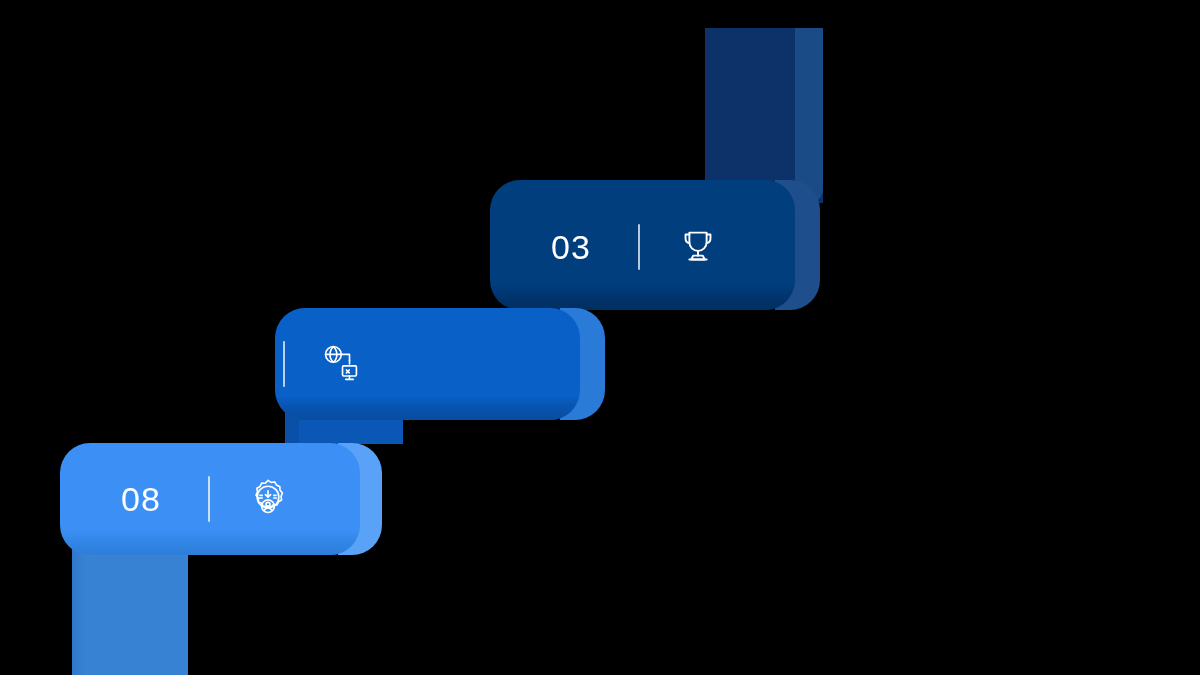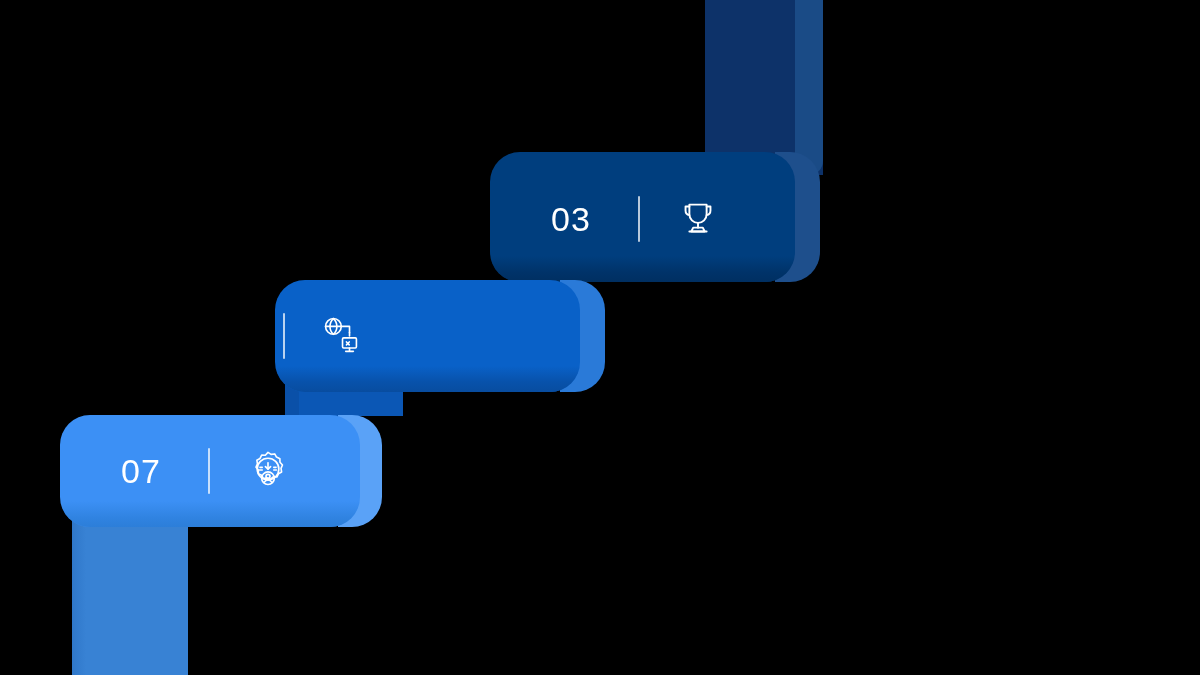--- a/index.html
+++ b/index.html
@@ -15,7 +15,7 @@
 
   #stage{
     position:absolute;inset:0;
-    width:1200px;height:473px;
+    width:1200px;height:473px;margin-top:28px;
   }
 
   

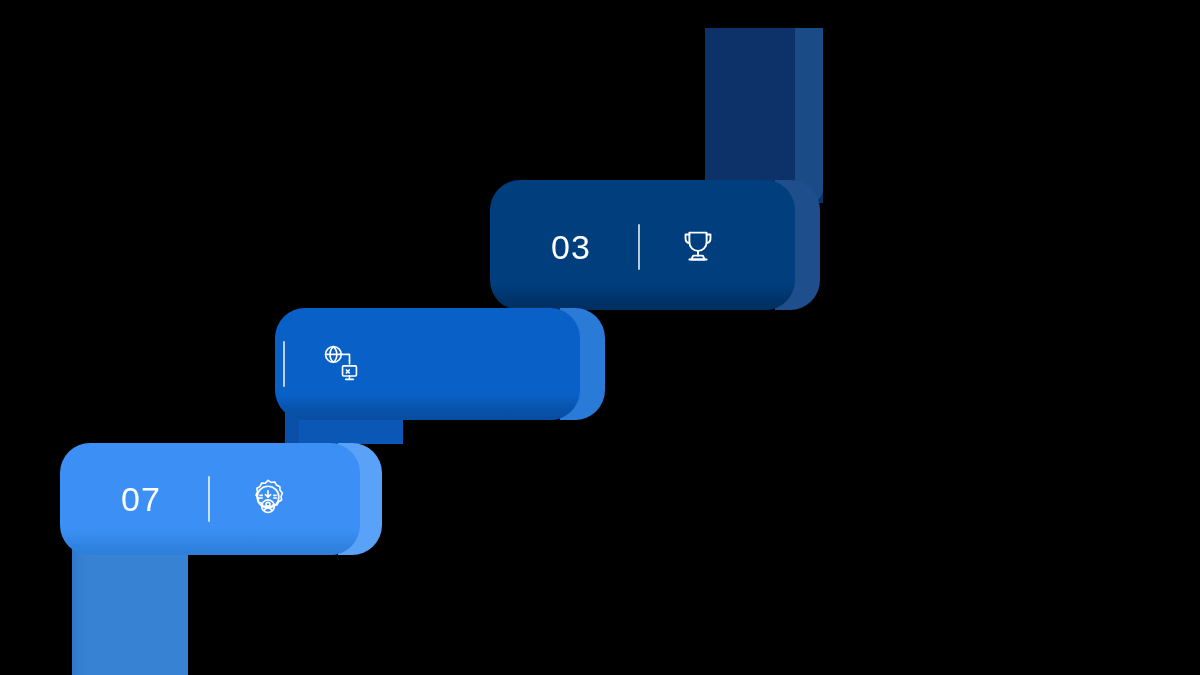--- a/index.html
+++ b/index.html
@@ -237,7 +237,7 @@
       </div>
 
       <div class="content">
-        <div class="step-num">07</div>
+        <div class="step-num">08</div>
         <div class="divider"></div>
         <div class="step-icon">
           <svg viewBox="0 0 48 48" fill="none" stroke="currentColor" stroke-width="1.7" stroke-linecap="round" stroke-linejoin="round">

